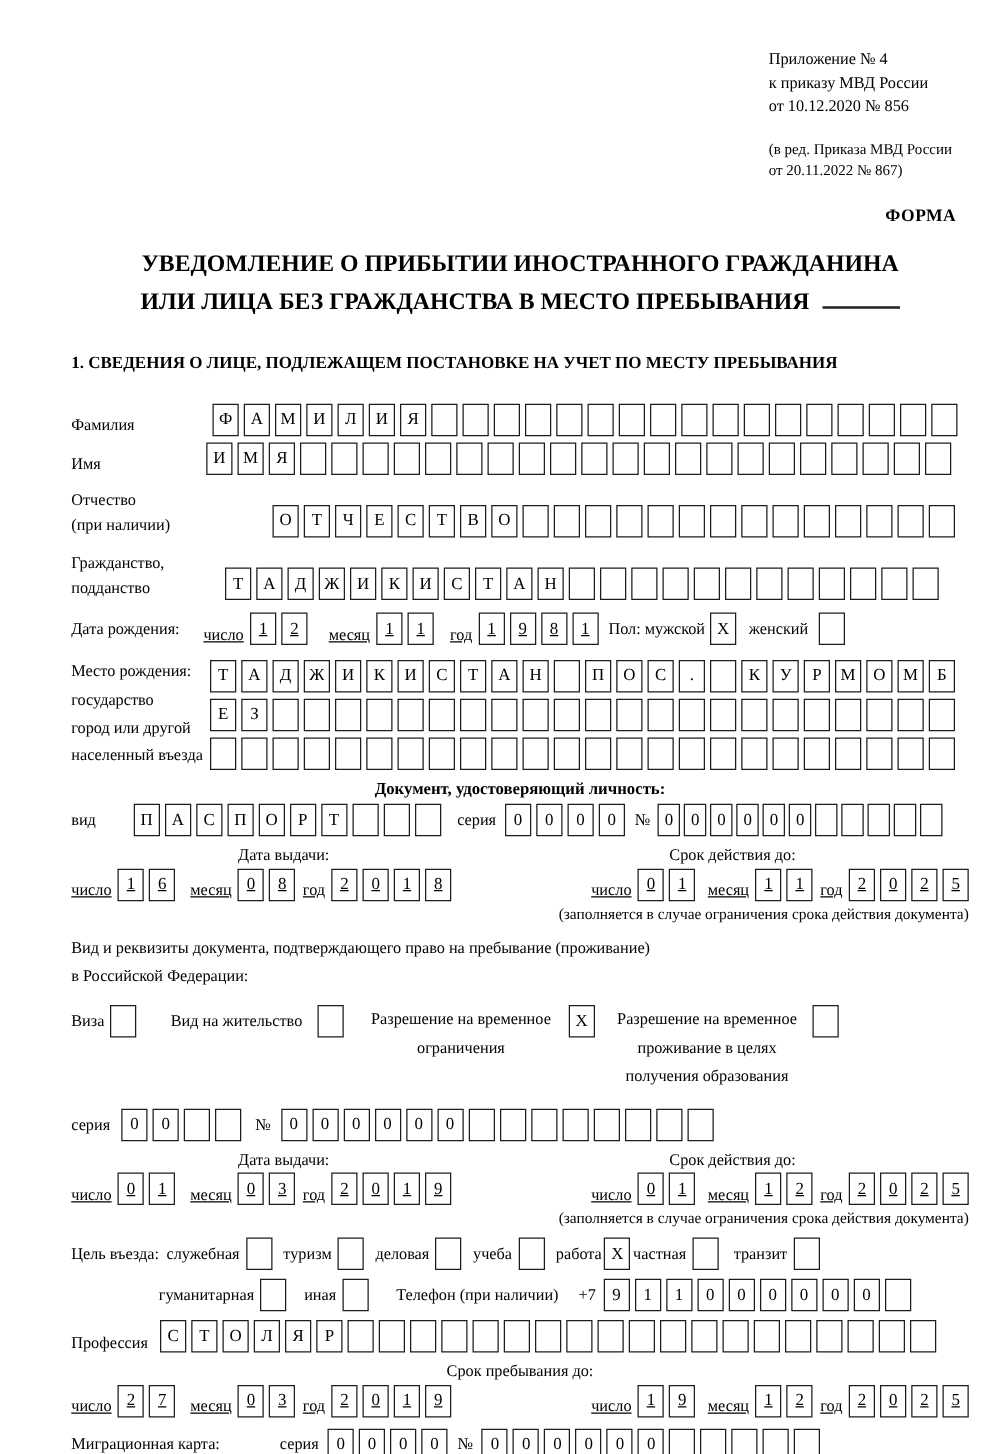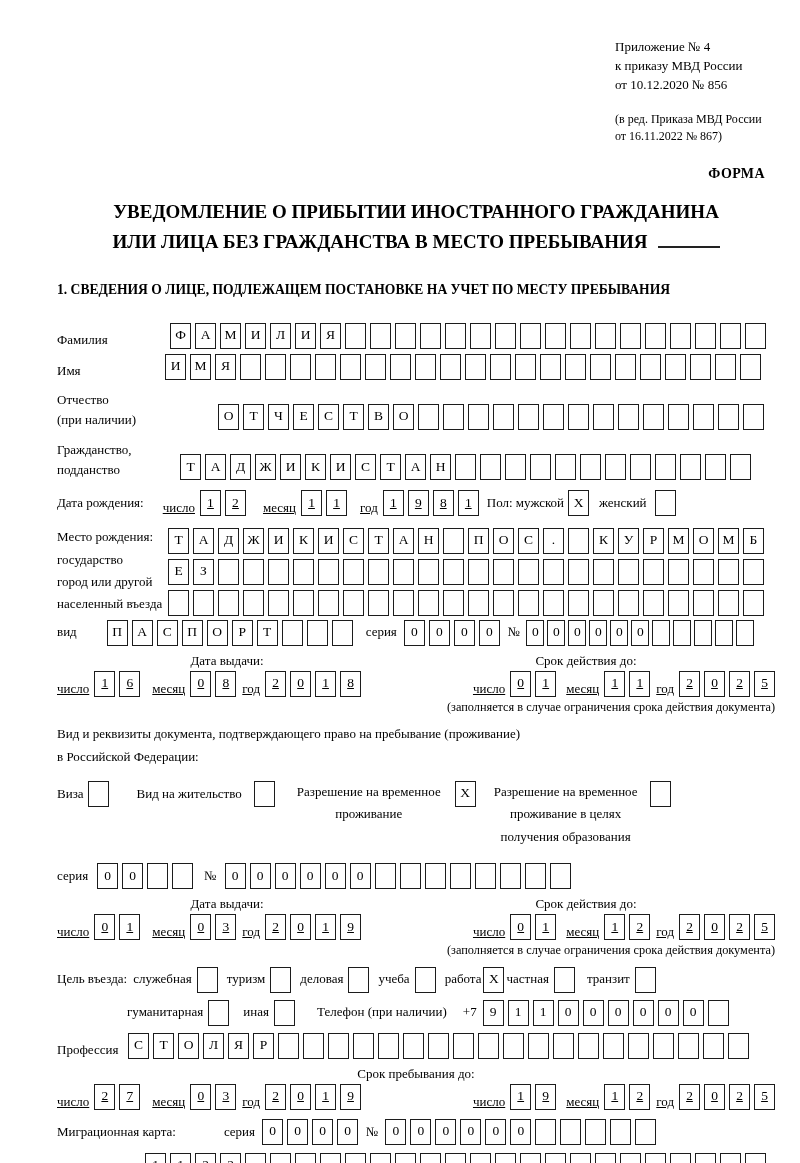--- a/index.html
+++ b/index.html
@@ -61,7 +61,7 @@
     <div>от 10.12.2020 № 856</div>
     <div class="annex-note">
       <div>(в ред. Приказа МВД России</div>
-      <div>от 16.11.2022 № 867)</div>
+      <div>от 20.11.2022 № 867)</div>
     </div>
   </div>
 

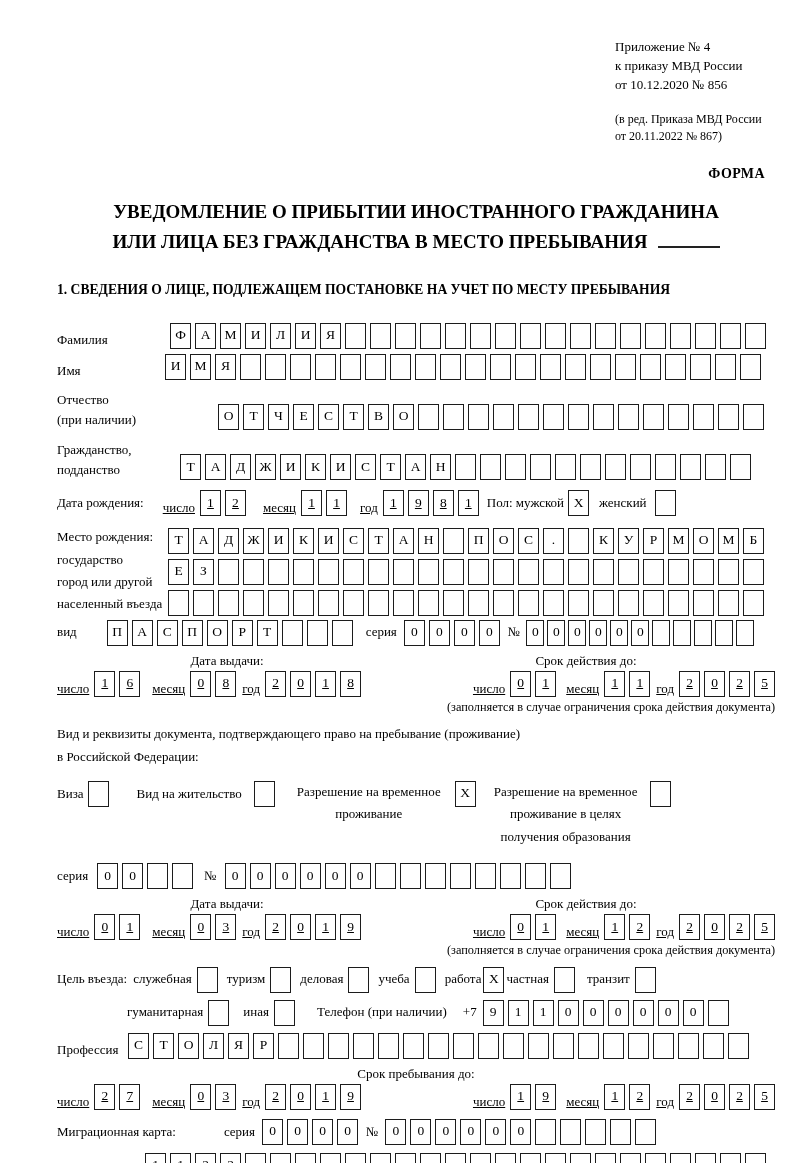--- a/index.html
+++ b/index.html
@@ -319,6 +319,7 @@
     </div>
   </div>
 
+  <div class="center-b">Документ, удостоверяющий личность:</div>
 
   <div class="frow" style="margin-top:4px;align-items:center">
     <span>вид</span>

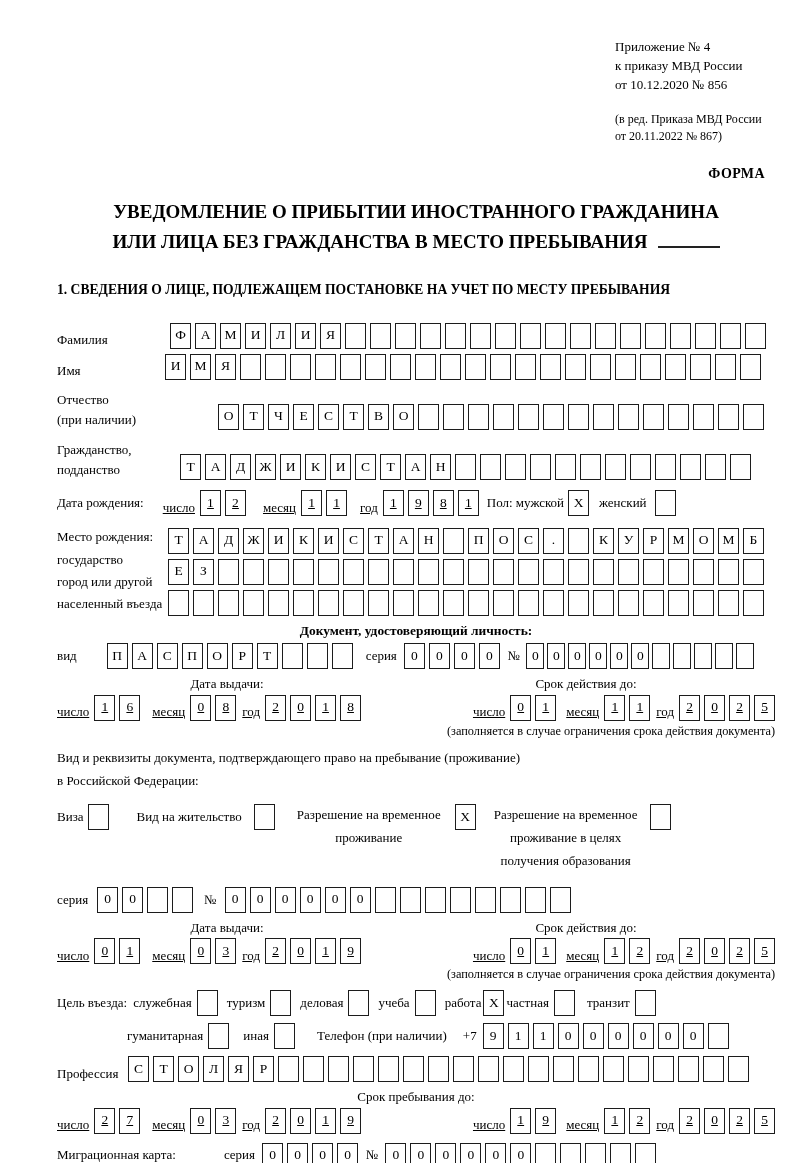--- a/index.html
+++ b/index.html
@@ -421,7 +421,7 @@
     <div class="pt-item" style="margin-left:22px">
       <div class="pt-label">
         <div>Разрешение на временное</div>
-        <div>проживание</div>
+        <div>ограничения</div>
       </div>
       <span class="cell" style="margin-left:14px">X</span>
     </div>

